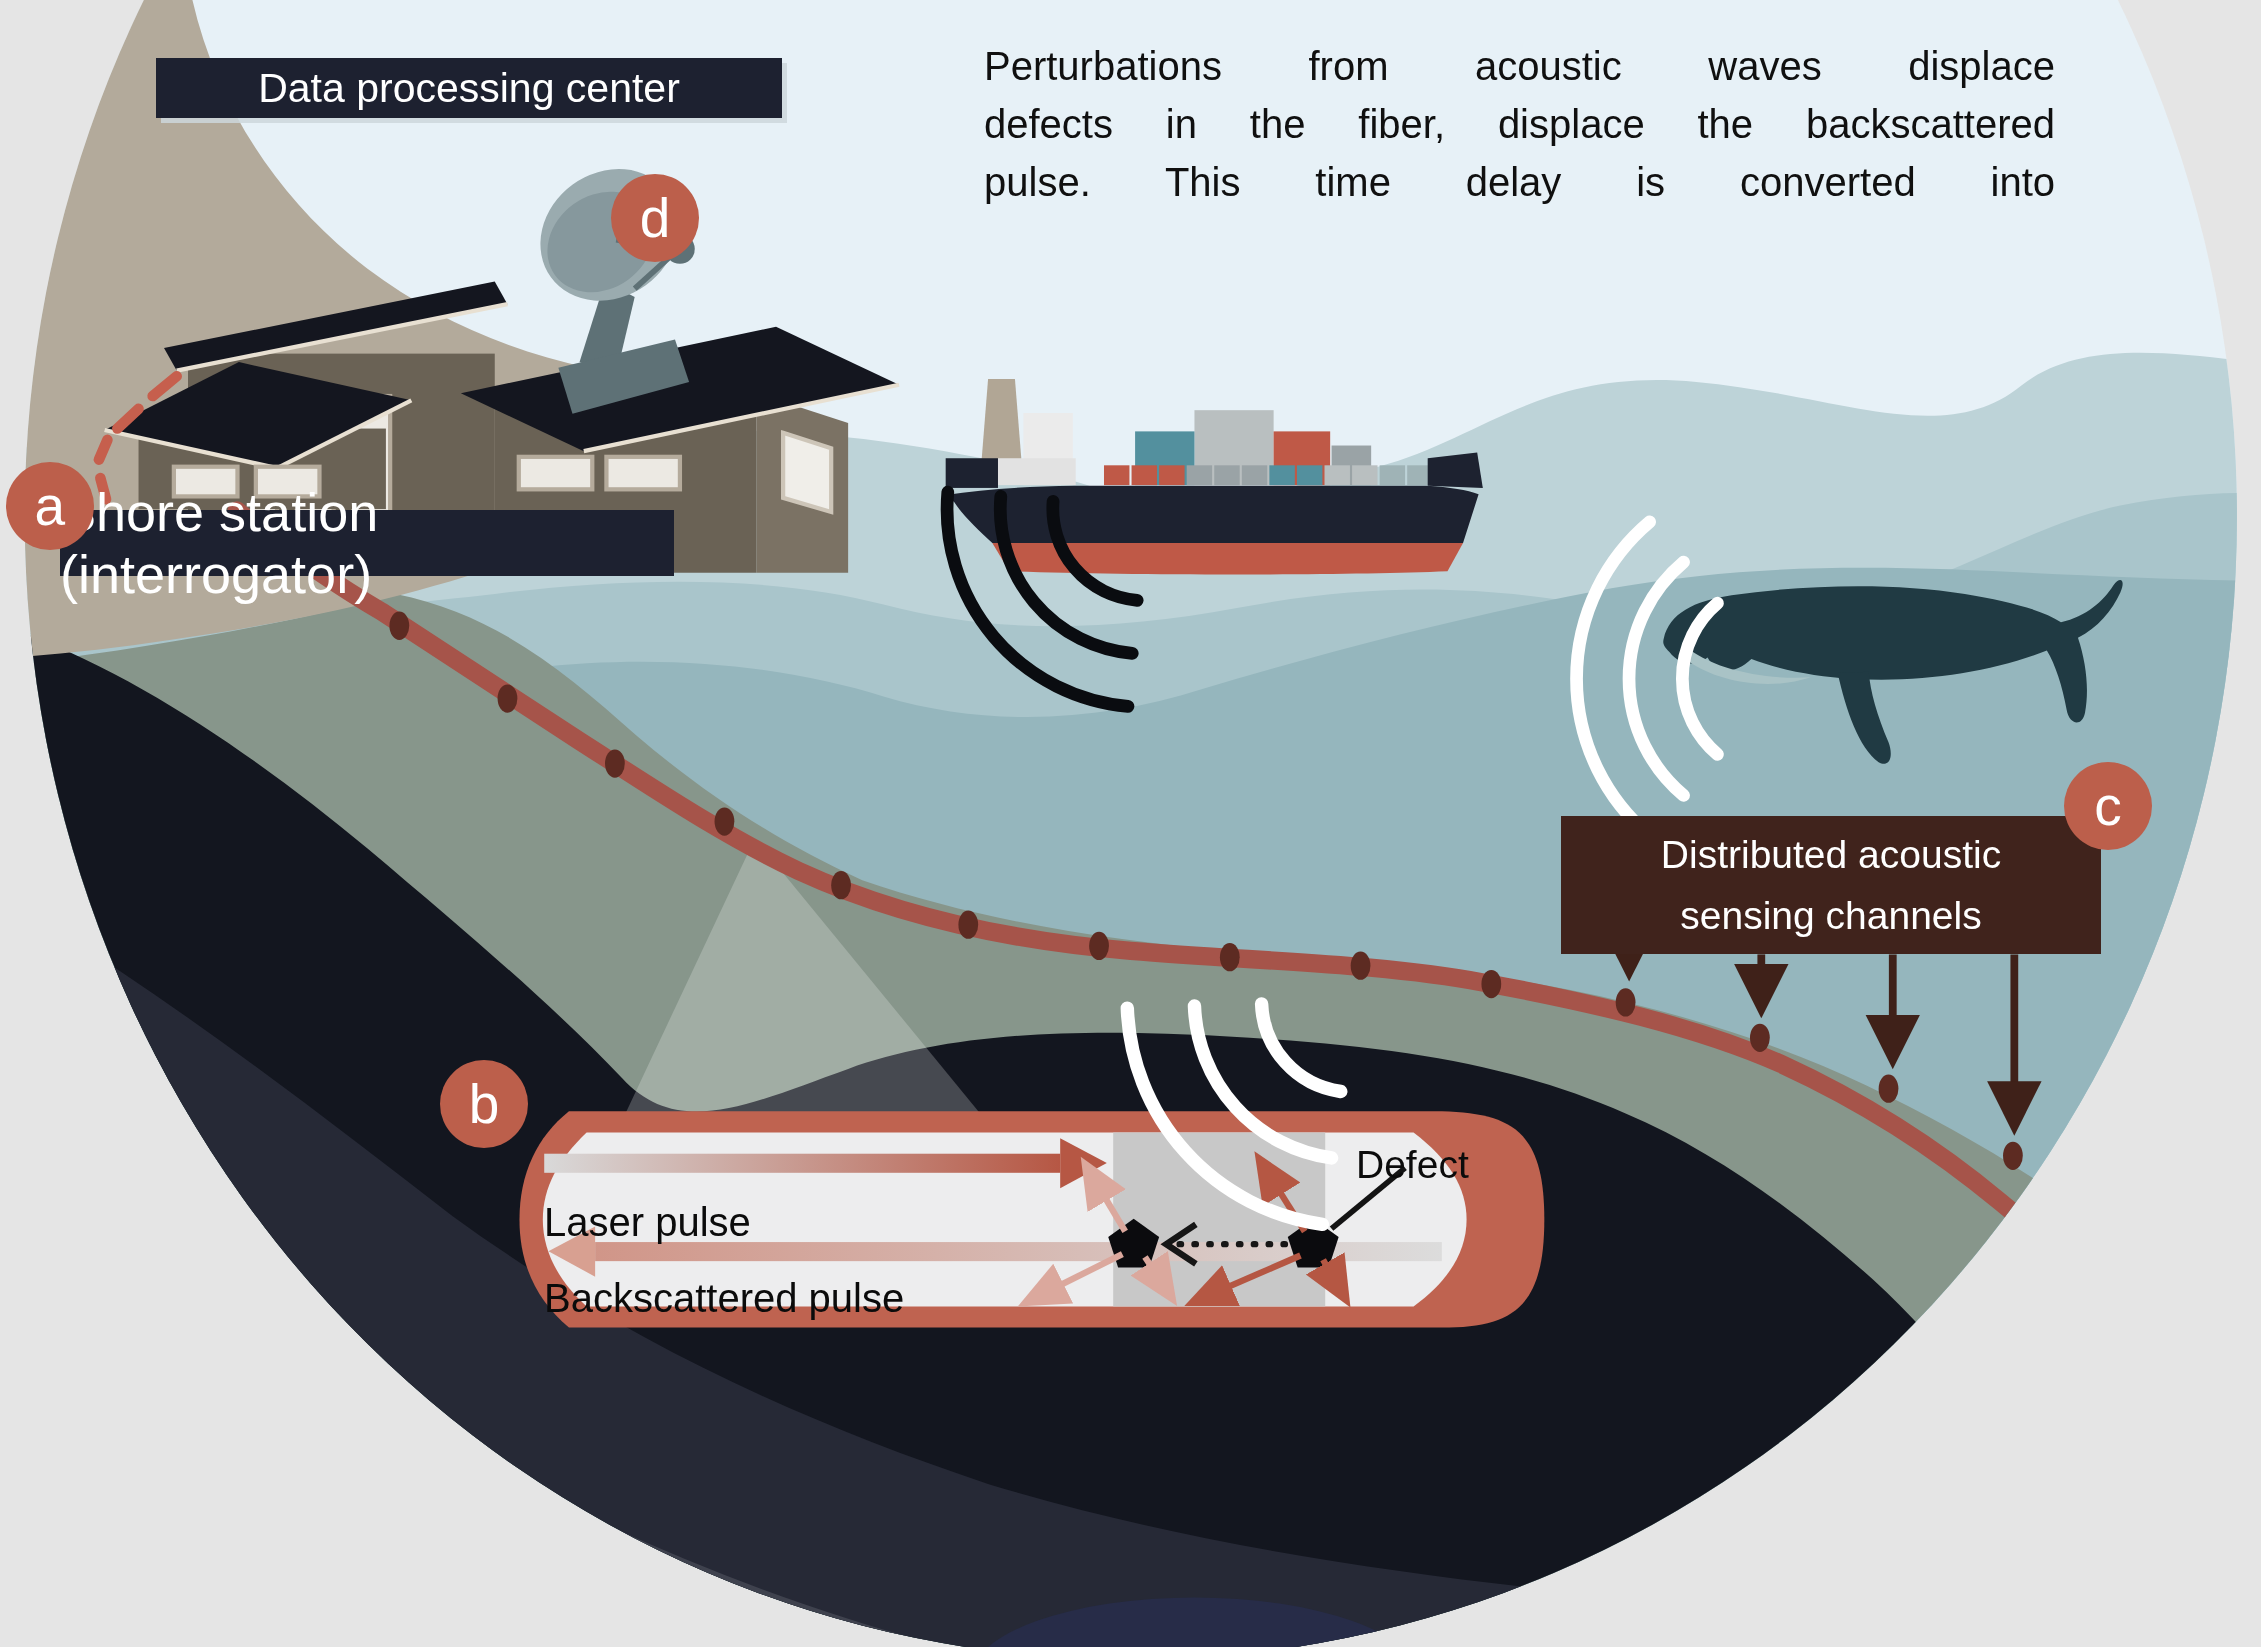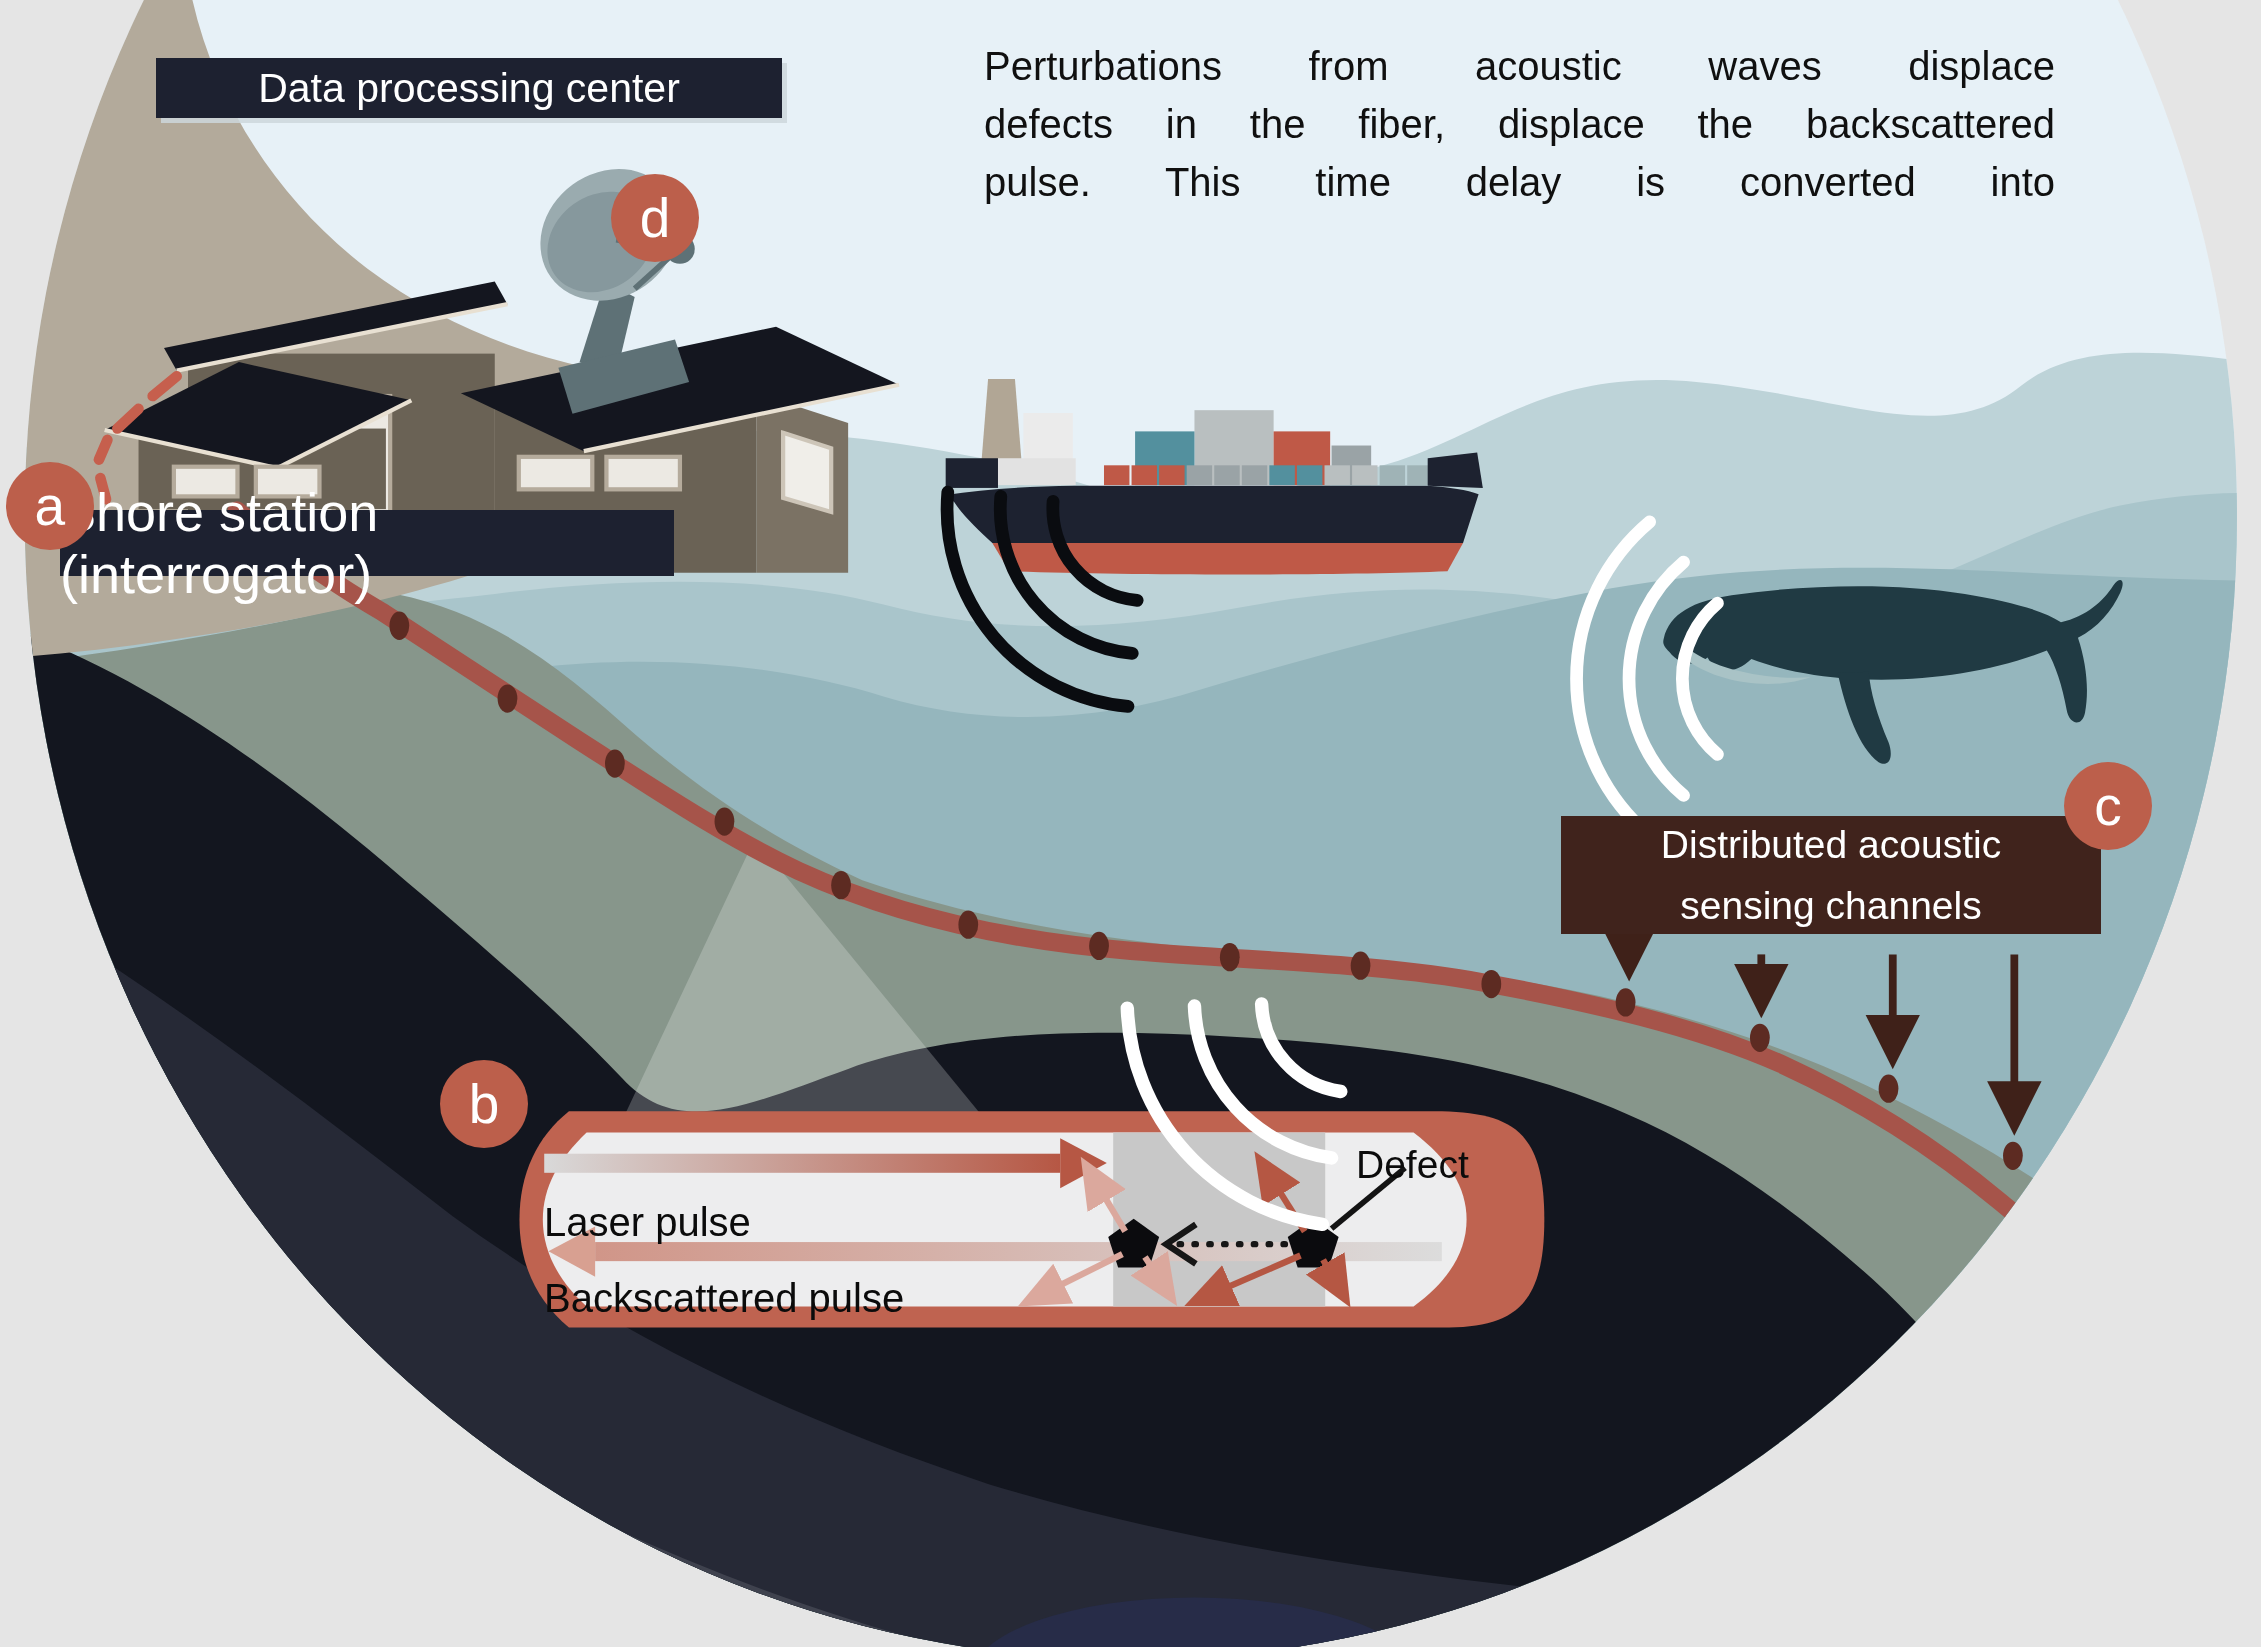--- a/index.html
+++ b/index.html
@@ -30,7 +30,7 @@
           box-shadow:5px 5px 0 rgba(205,215,220,0.85);}
   .shorebox{left:60px;top:510px;width:614px;height:66px;font-size:54px;}
   .dasbox{
-    left:1561px;top:816px;width:540px;height:118px;
+    left:1561px;top:816px;width:540px;height:138px;
     background:#40231c;color:#ffffff;font-size:39px;font-weight:300;
     display:flex;flex-direction:column;align-items:center;justify-content:center;
     line-height:61px;text-align:center;

